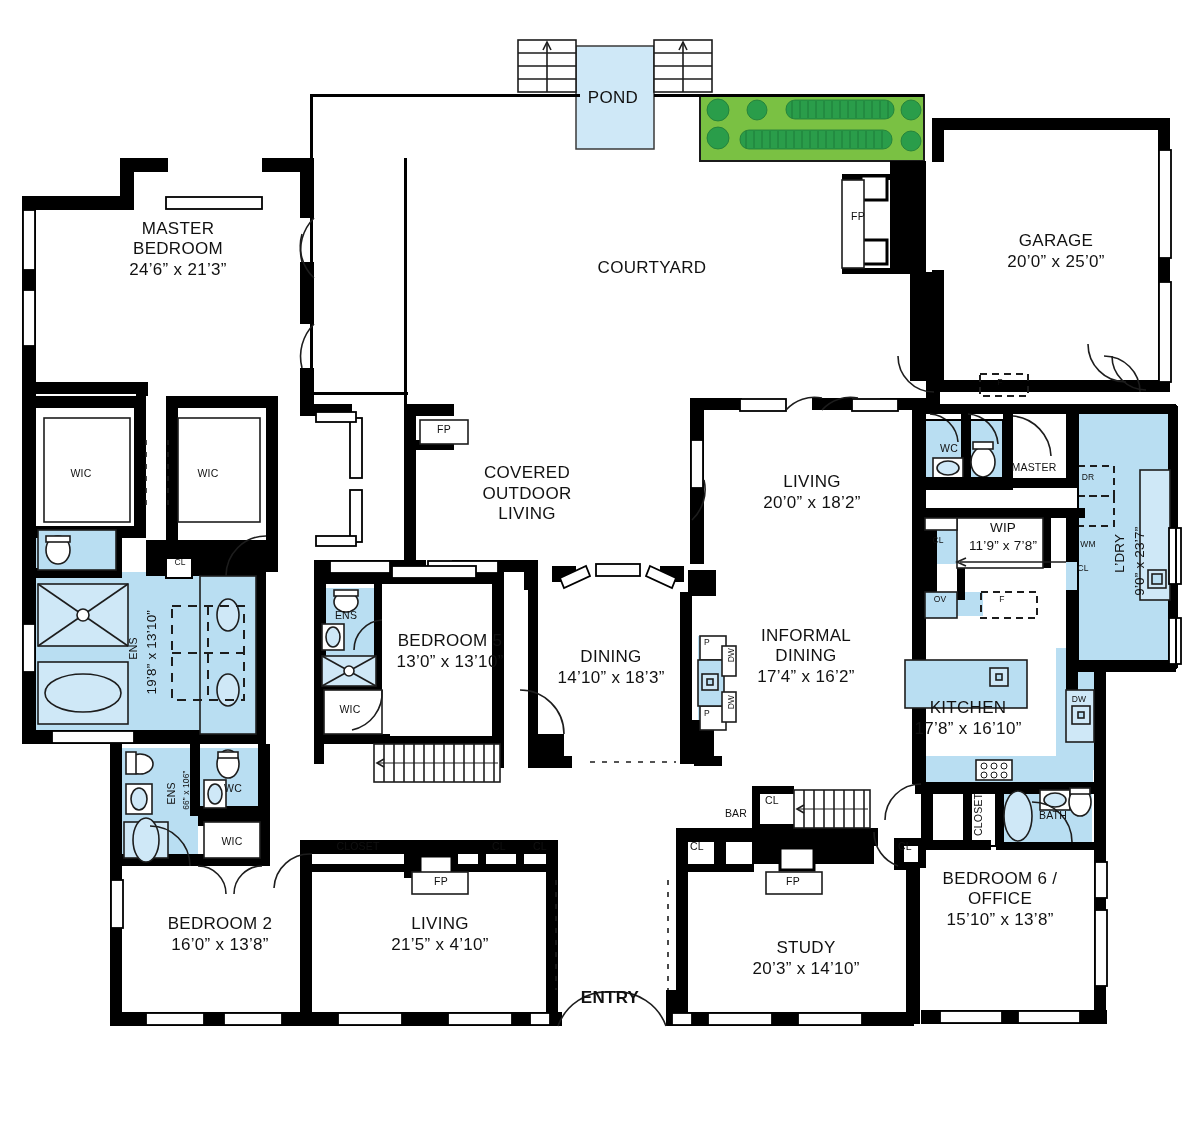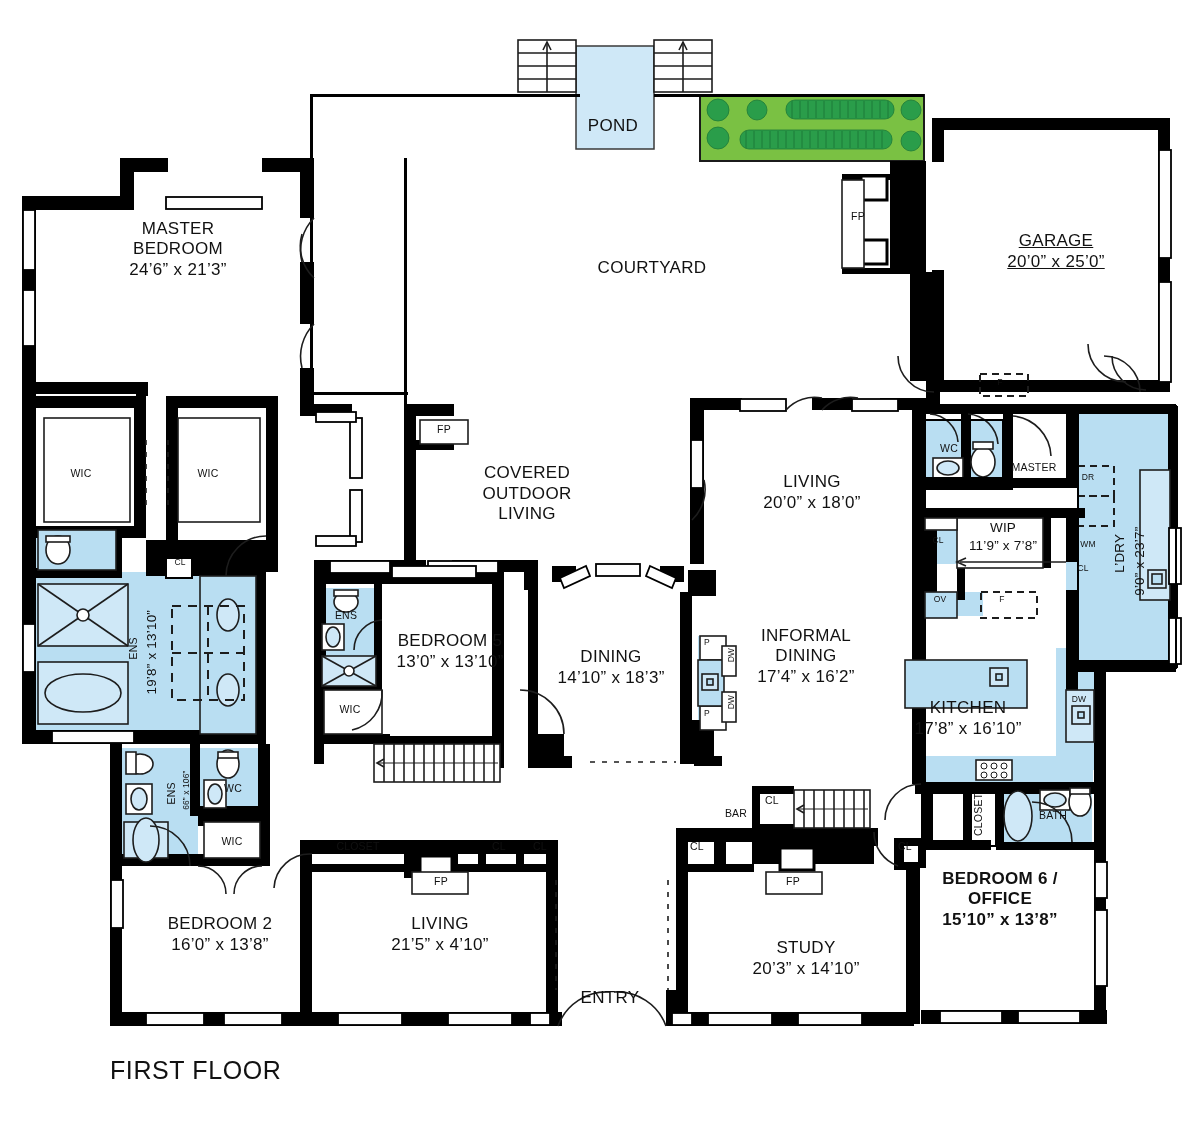--- a/index.html
+++ b/index.html
@@ -585,7 +585,7 @@
 OFFICE</span><br><span>15’10” x 13’8”</span></div>
     </div>
   <div id="misclabels">
-      <div class="lbl room" style="left: 553px; width: 120px; top: 88px; margin-top: 28px;">POND</div>
+      <div class="lbl room" style="left: 553px; width: 120px; top: 88px;">POND</div>
       <div class="lbl room" style="left: 550px; width: 120px; top: 988px;">ENTRY</div>
       <div class="lbl tiny" style="left: 798px; width: 120px; top: 210px;">FP</div>
       <div class="lbl tiny" style="left: 384px; width: 120px; top: 423px;">FP</div>

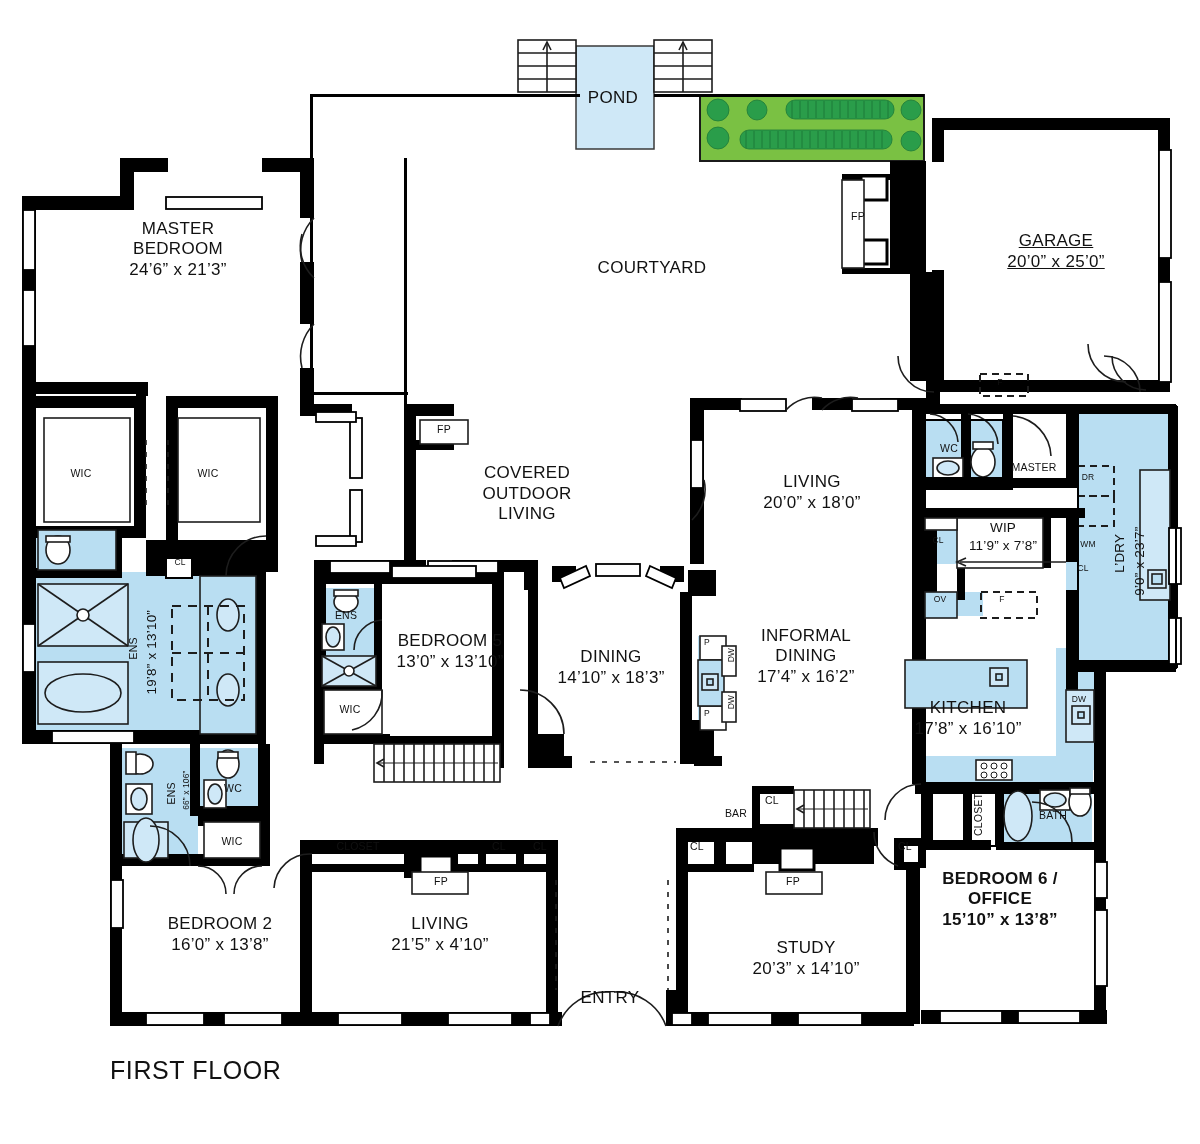--- a/index.html
+++ b/index.html
@@ -568,7 +568,7 @@
       <div class="lbl room" style="left: 38px; width: 280px; top: 218.5px;"><span>MASTER
 BEDROOM</span><br><span>24’6” x 21’3”</span></div>
       <div class="lbl room" style="left: 512px; width: 280px; top: 257.5px;"><span>COURTYARD</span></div>
-      <div class="lbl room" style="left: 916px; width: 280px; top: 231px; text-decoration: underline;"><span>GARAGE</span><br><span>20’0” x 25’0”</span></div>
+      <div class="lbl room" style="left: 916px; width: 280px; top: 231px;"><span>GARAGE</span><br><span>20’0” x 25’0”</span></div>
       <div class="lbl room" style="left: 387px; width: 280px; top: 463px;"><span>COVERED
 OUTDOOR
 LIVING</span></div>

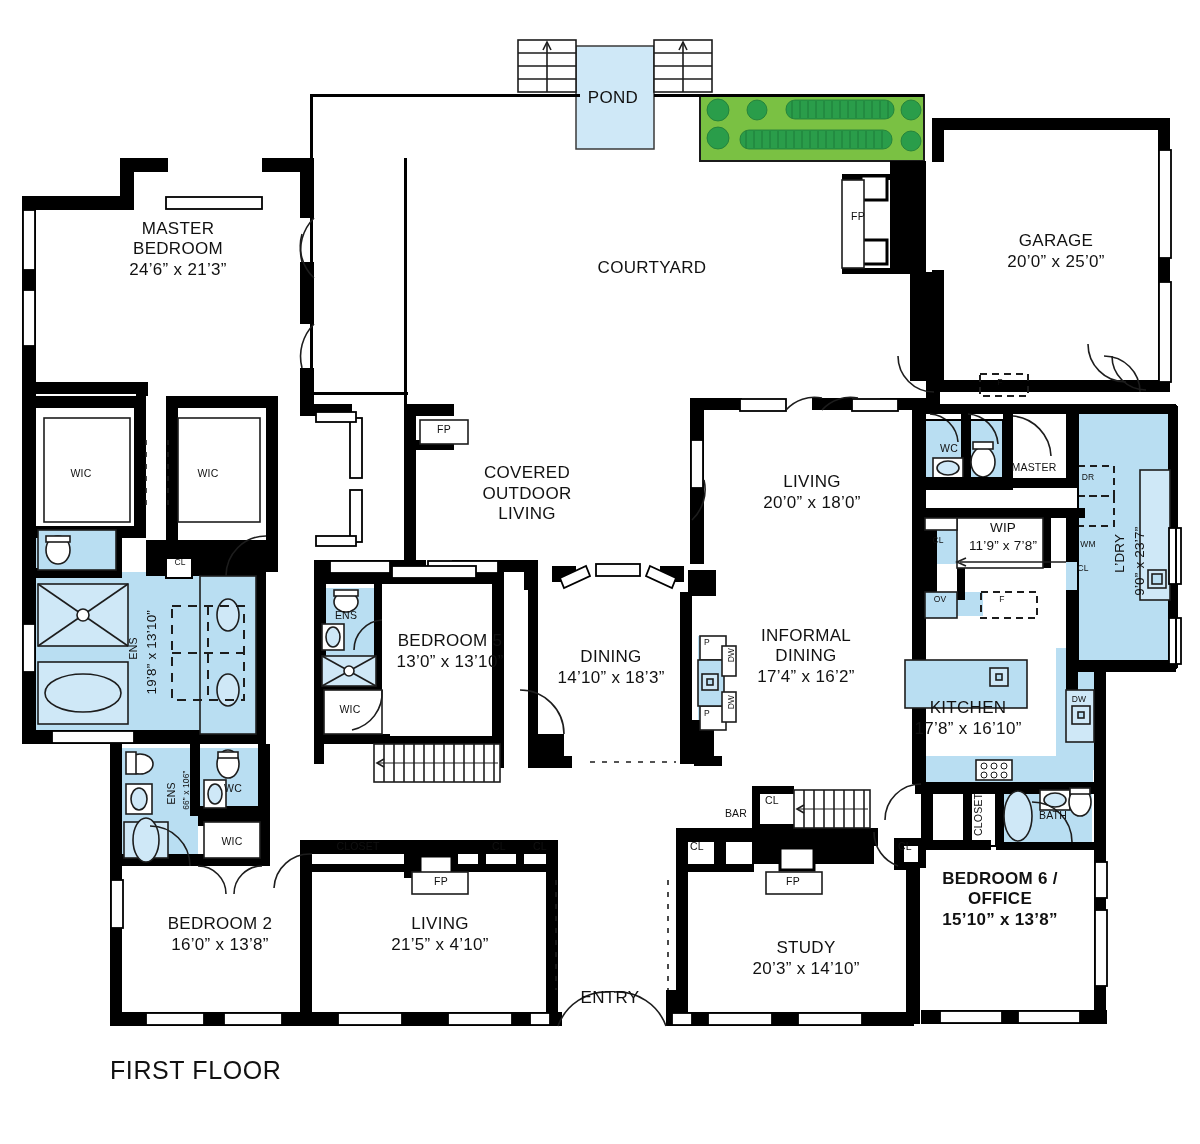--- a/index.html
+++ b/index.html
@@ -572,7 +572,7 @@
       <div class="lbl room" style="left: 387px; width: 280px; top: 463px;"><span>COVERED
 OUTDOOR
 LIVING</span></div>
-      <div class="lbl room" style="left: 672px; width: 280px; top: 472px;"><span>LIVING</span><br><span>20’0” x 18’0”</span></div>
+      <div class="lbl room" style="left: 672px; width: 280px; top: 472px;"><span>LIVING</span><br><span>20’0” x 18’2”</span></div>
       <div class="lbl room" style="left: 310px; width: 280px; top: 631px;"><span>BEDROOM 5</span><br><span>13’0” x 13’10”</span></div>
       <div class="lbl room" style="left: 471px; width: 280px; top: 647px;"><span>DINING</span><br><span>14’10” x 18’3”</span></div>
       <div class="lbl room" style="left: 666px; width: 280px; top: 625.5px;"><span>INFORMAL

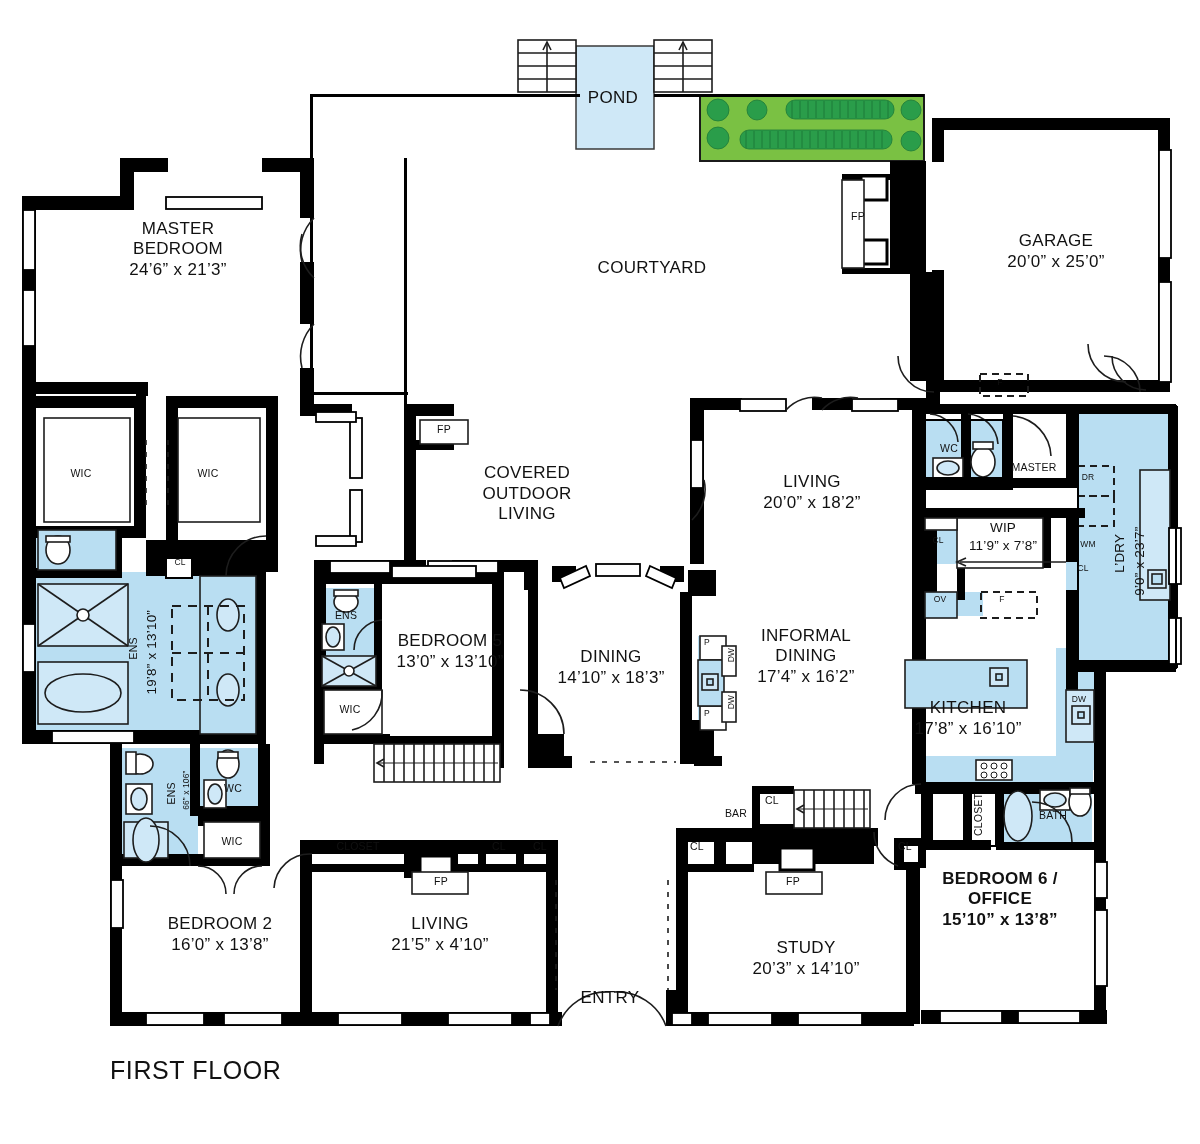--- a/index.html
+++ b/index.html
@@ -581,7 +581,7 @@
       <div class="lbl room" style="left: 80px; width: 280px; top: 914px;"><span>BEDROOM 2</span><br><span>16’0” x 13’8”</span></div>
       <div class="lbl room" style="left: 300px; width: 280px; top: 914px;"><span>LIVING</span><br><span>21’5” x 4’10”</span></div>
       <div class="lbl room" style="left: 666px; width: 280px; top: 914px; margin-top: 24px;"><span>STUDY</span><br><span>20’3” x 14’10”</span></div>
-      <div class="lbl room" style="left: 860px; width: 280px; top: 868.5px; font-weight: bold;"><span>BEDROOM 6 /
+      <div class="lbl room" style="left: 860px; width: 280px; top: 868.5px;"><span>BEDROOM 6 /
 OFFICE</span><br><span>15’10” x 13’8”</span></div>
     </div>
   <div id="misclabels">

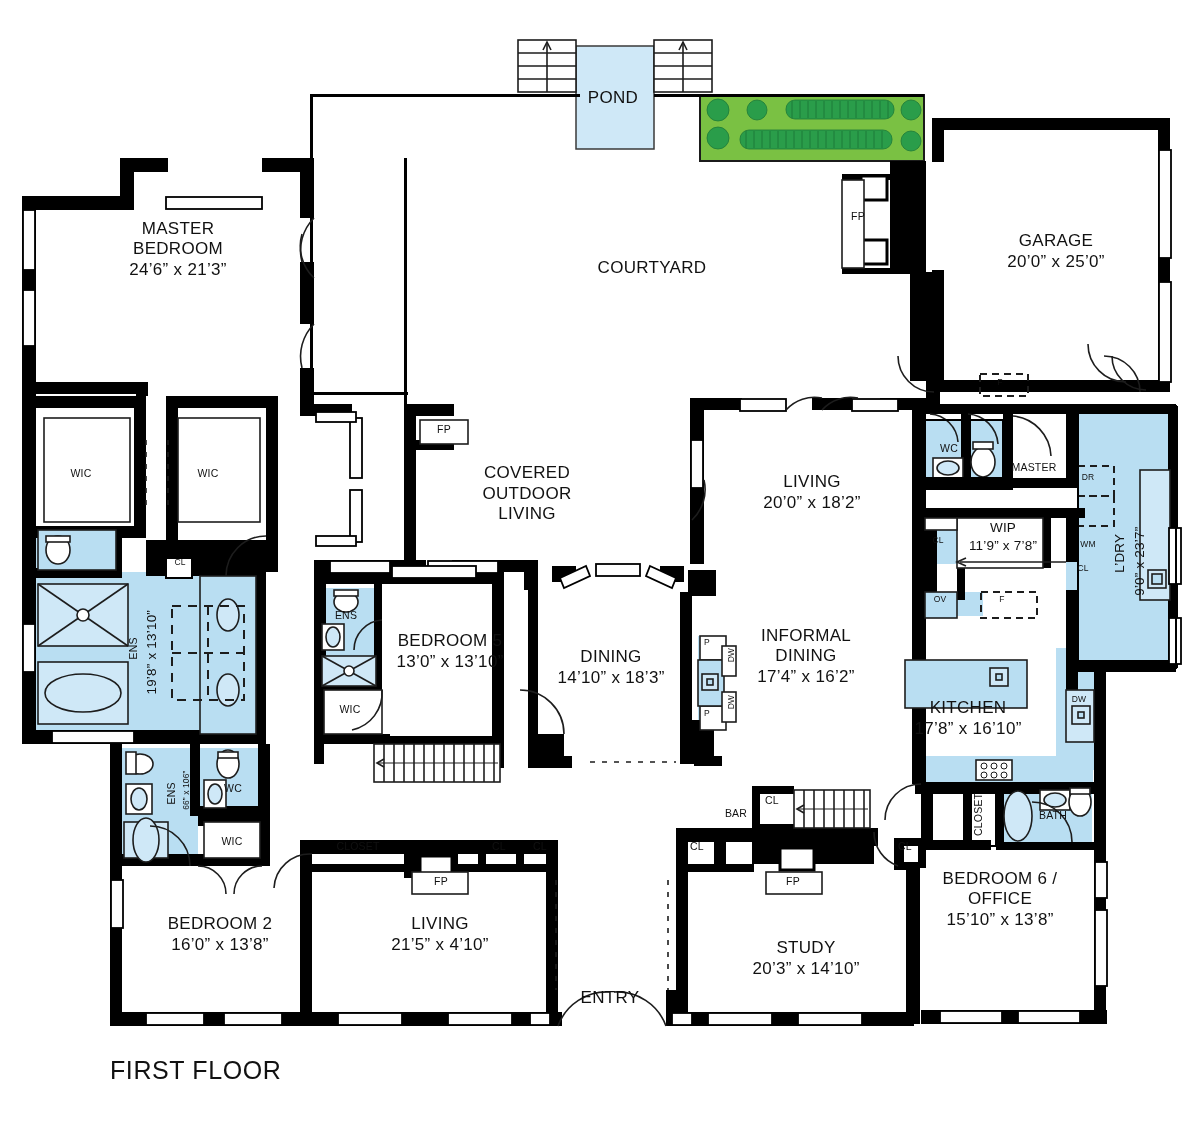--- a/index.html
+++ b/index.html
@@ -586,7 +586,7 @@
     </div>
   <div id="misclabels">
       <div class="lbl room" style="left: 553px; width: 120px; top: 88px;">POND</div>
-      <div class="lbl room" style="left: 550px; width: 120px; top: 988px;">ENTRY</div>
+      <div class="lbl room" style="left: 550px; width: 120px; top: 988px; font-weight: bold;">ENTRY</div>
       <div class="lbl tiny" style="left: 798px; width: 120px; top: 210px;">FP</div>
       <div class="lbl tiny" style="left: 384px; width: 120px; top: 423px;">FP</div>
       <div class="lbl tiny" style="left: 381px; width: 120px; top: 875px;">FP</div>

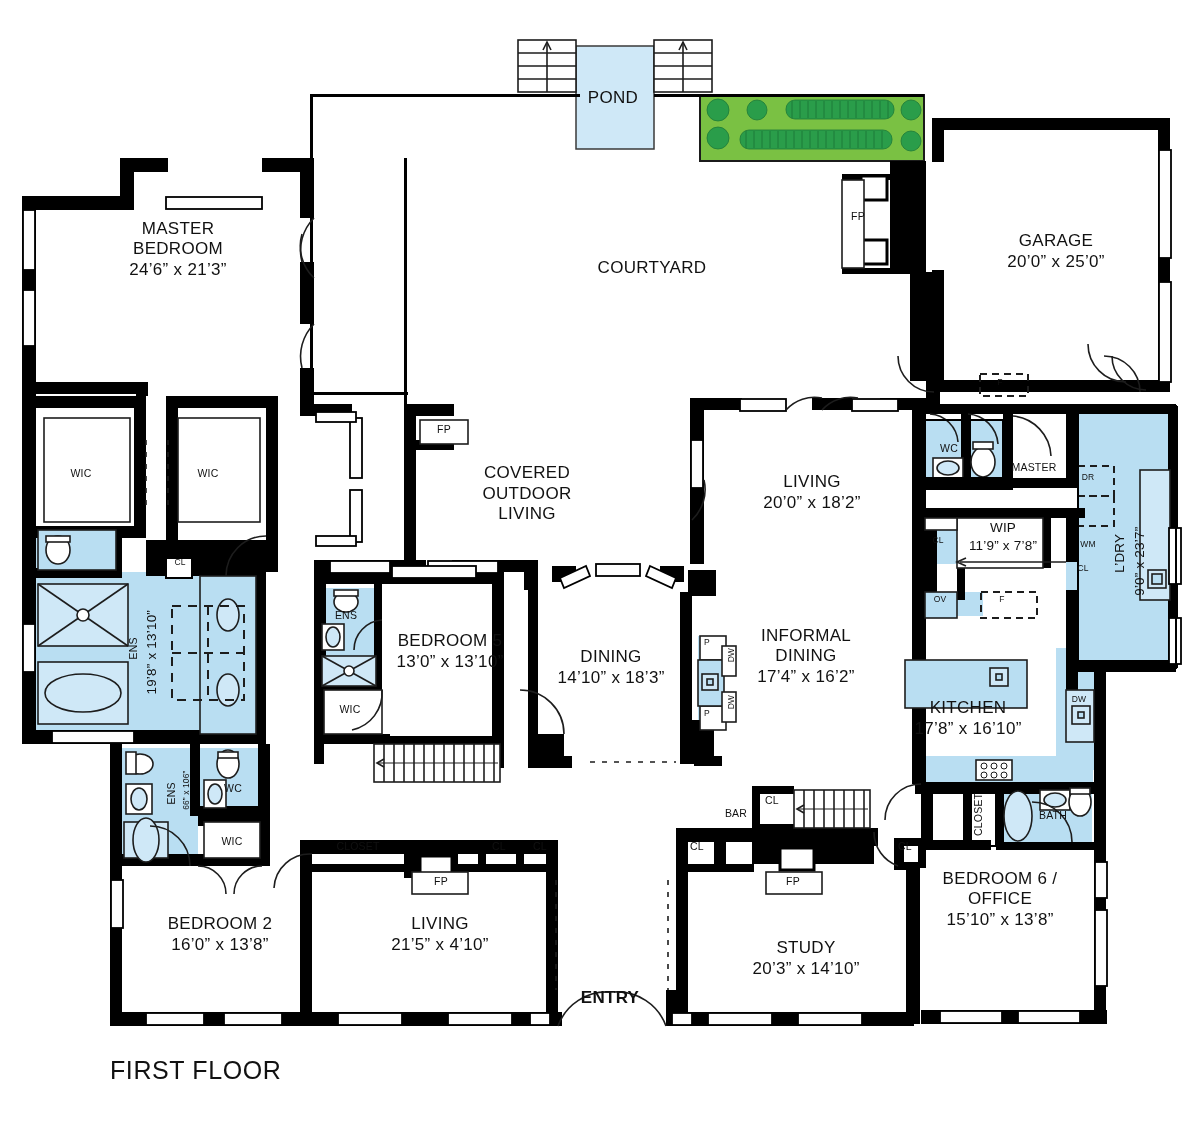--- a/index.html
+++ b/index.html
@@ -633,7 +633,6 @@
       <div class="lbl mini vert" style="left: 651px; width: 160px; top: 697px; transform: rotate(-90deg);">DW</div>
     </div>
 
-  <div class="lbl title" style="left:110px; top:1055px; width:320px; text-align:left;">FIRST FLOOR</div>
 
 </div>
 

